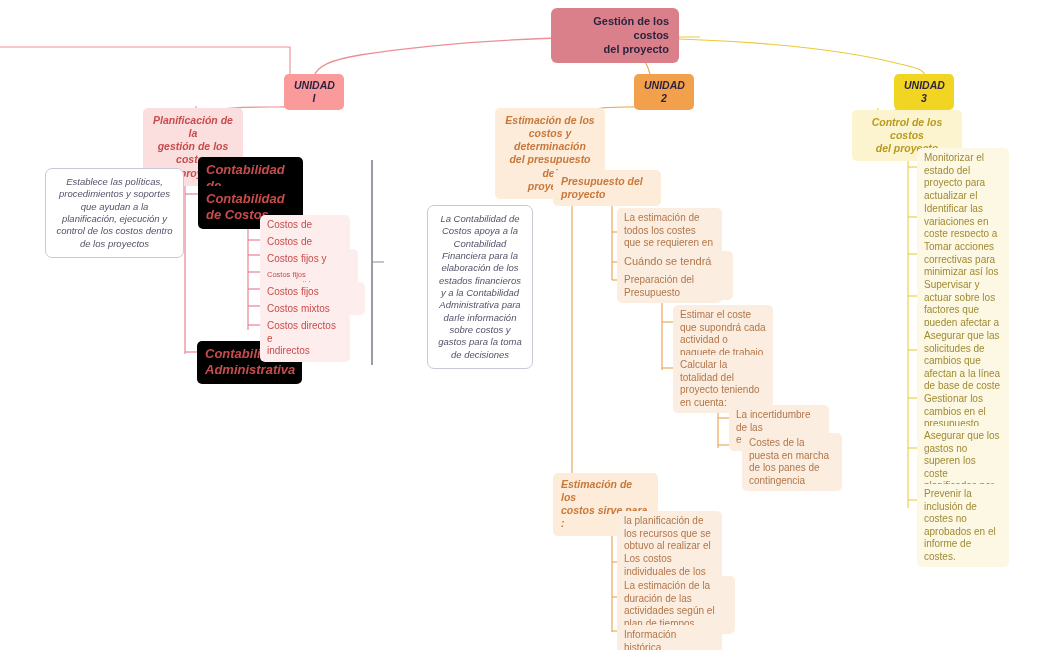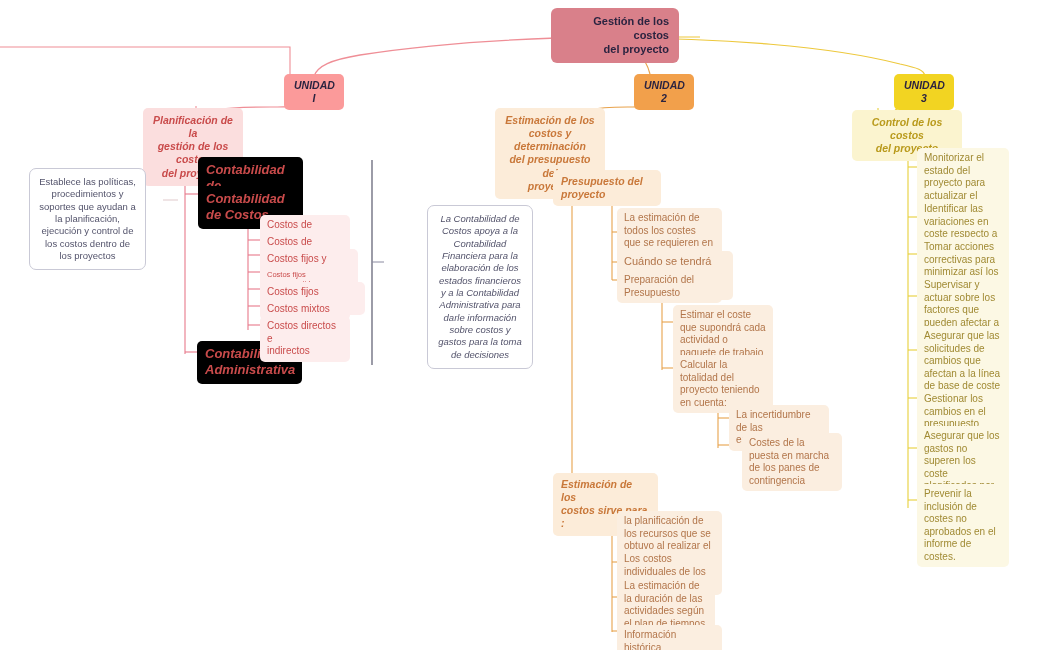--- a/index.html
+++ b/index.html
@@ -228,7 +228,7 @@
 gestión de los costos
 del proyecto</div>
 
-  <div class="node n-note" style="left:29px; top:168px; width:117px;">Establece las políticas, procedimientos y soportes que ayudan a la planificación, ejecución y control de los costos dentro de los proyectos</div>
+  <div class="node n-note" style="left:45px; top:168px; width:139px;font-style:italic;">Establece las políticas, procedimientos y soportes que ayudan a la planificación, ejecución y control de los costos dentro de los proyectos</div>
 
   <div class="node n-sh1" style="left: 198px; top: 157px; width: 105px; white-space: pre-line;">Contabilidad de
 financiera</div>

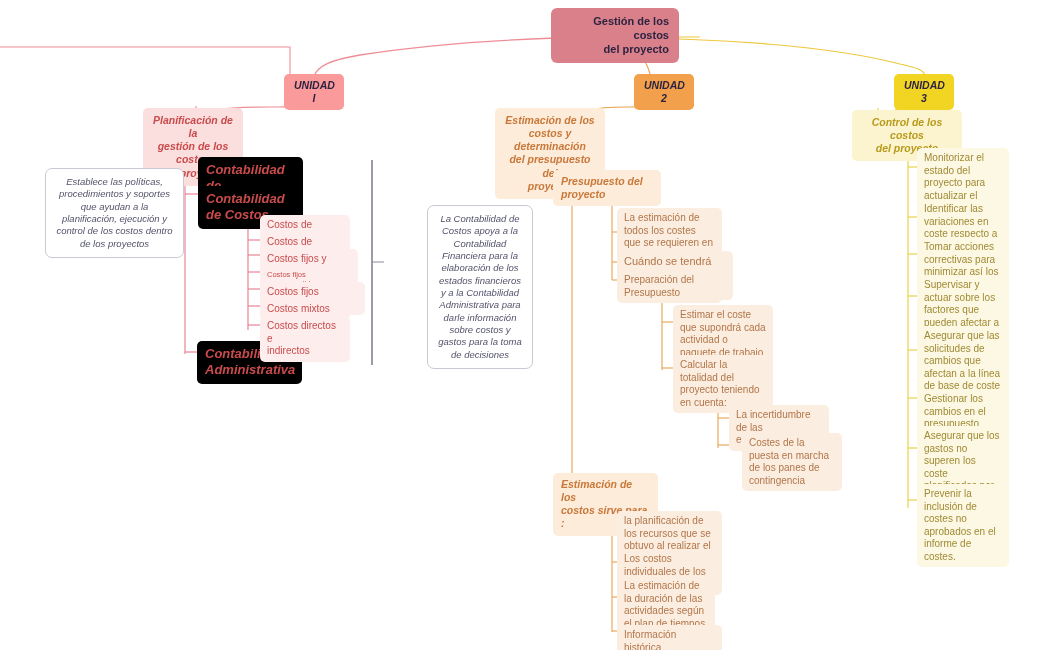--- a/index.html
+++ b/index.html
@@ -270,7 +270,7 @@
 
   <div class="node n-leaf2" style="left:617px; top:511px; width:105px;">la planificación de los recursos que se obtuvo al realizar el plan de tiempos</div>
   <div class="node n-leaf2" style="left:617px; top:549px; width:105px;">Los costos individuales de los recursos</div>
-  <div class="node n-leaf2" style="left:617px; top:576px; width:98px;">La estimación de la duración de las actividades según el plan de tiempos</div>
+  <div class="node n-leaf2" style="left:617px; top:576px; width:118px;">La estimación de la duración de las actividades según el plan de tiempos</div>
   <div class="node n-leaf2" style="left:617px; top:625px; width:105px;">Información histórica</div>
 
   <div class="node n-h3" style="left: 836px; top: 110px; width: 110px; white-space: pre-line; margin-left: 16px;">Control de los costos

